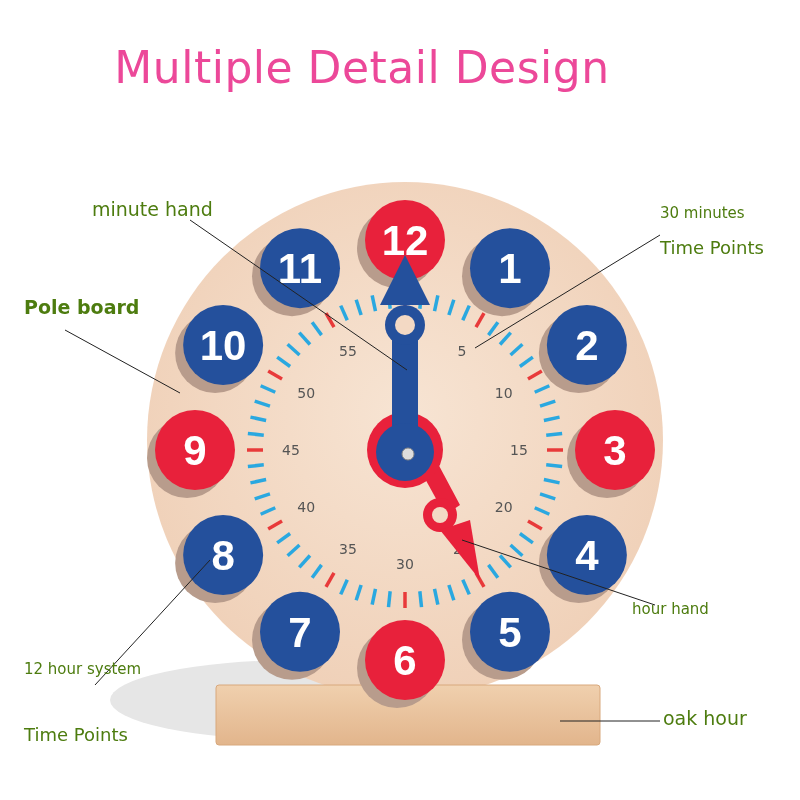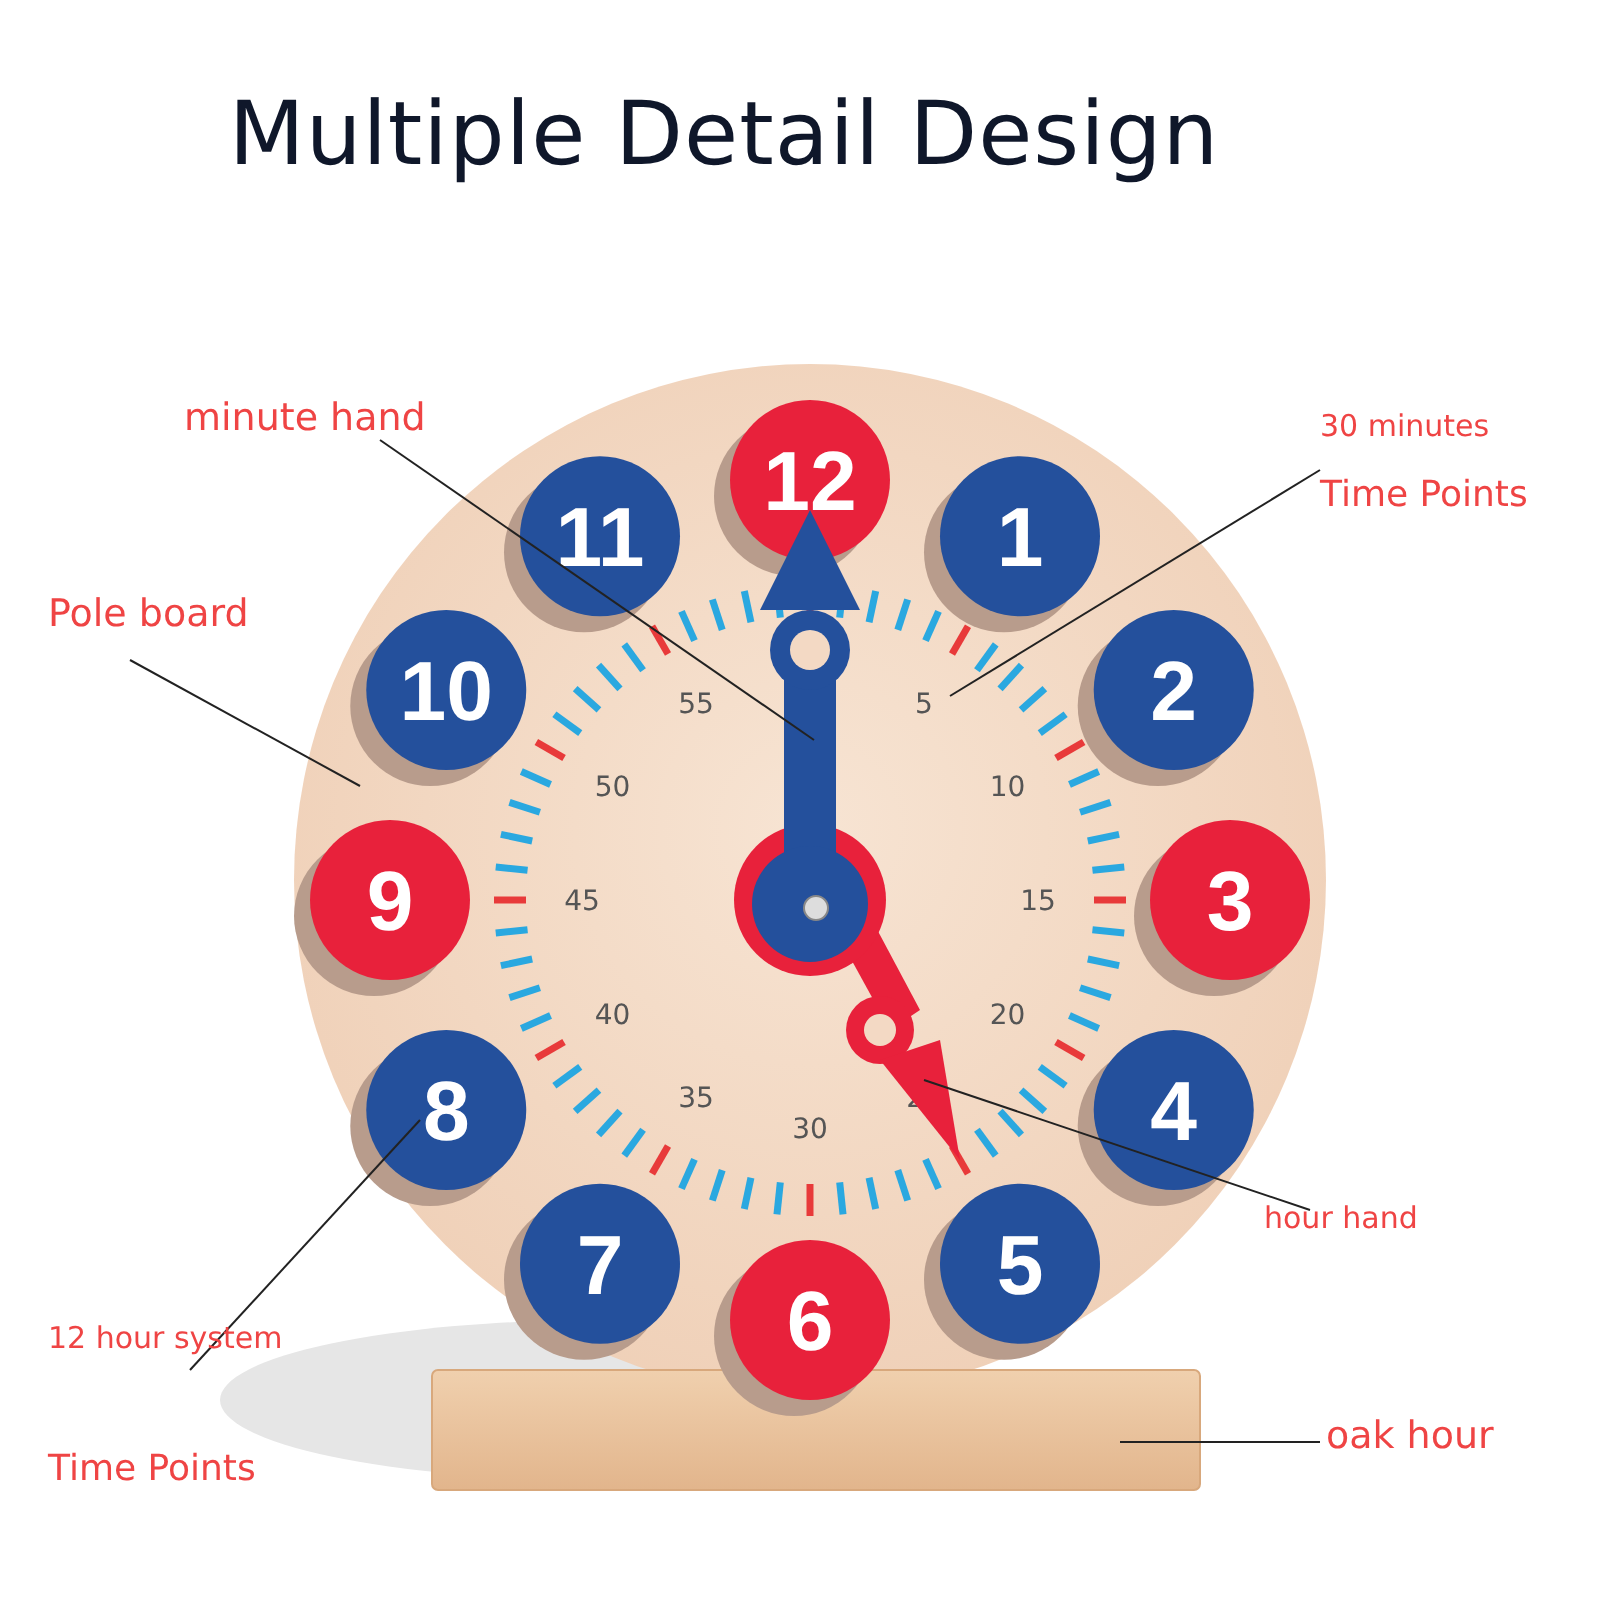--- a/index.html
+++ b/index.html
@@ -4,7 +4,7 @@
 <style>
   html,body{margin:0;padding:0;background:#fff;}
   body{width:800px;height:800px;position:relative;overflow:hidden;font-family:"Liberation Sans",sans-serif;}
-  .title{position:absolute;left:0;top:42px;width:724px;text-align:center;font-size:44px;color:#0f172a;font-family:"DejaVu Sans",sans-serif;letter-spacing:0.5px;}
+  .title{position:absolute;left:0;top:42px;width:724px;text-align:center;font-size:44px;color:#ec4899;font-family:"DejaVu Sans",sans-serif;letter-spacing:0.5px;}
   svg.art{position:absolute;left:0;top:0;}
   .lbl{position:absolute;color:#ef4444;font-family:"DejaVu Sans",sans-serif;white-space:nowrap;}
   .big{font-size:19px;}

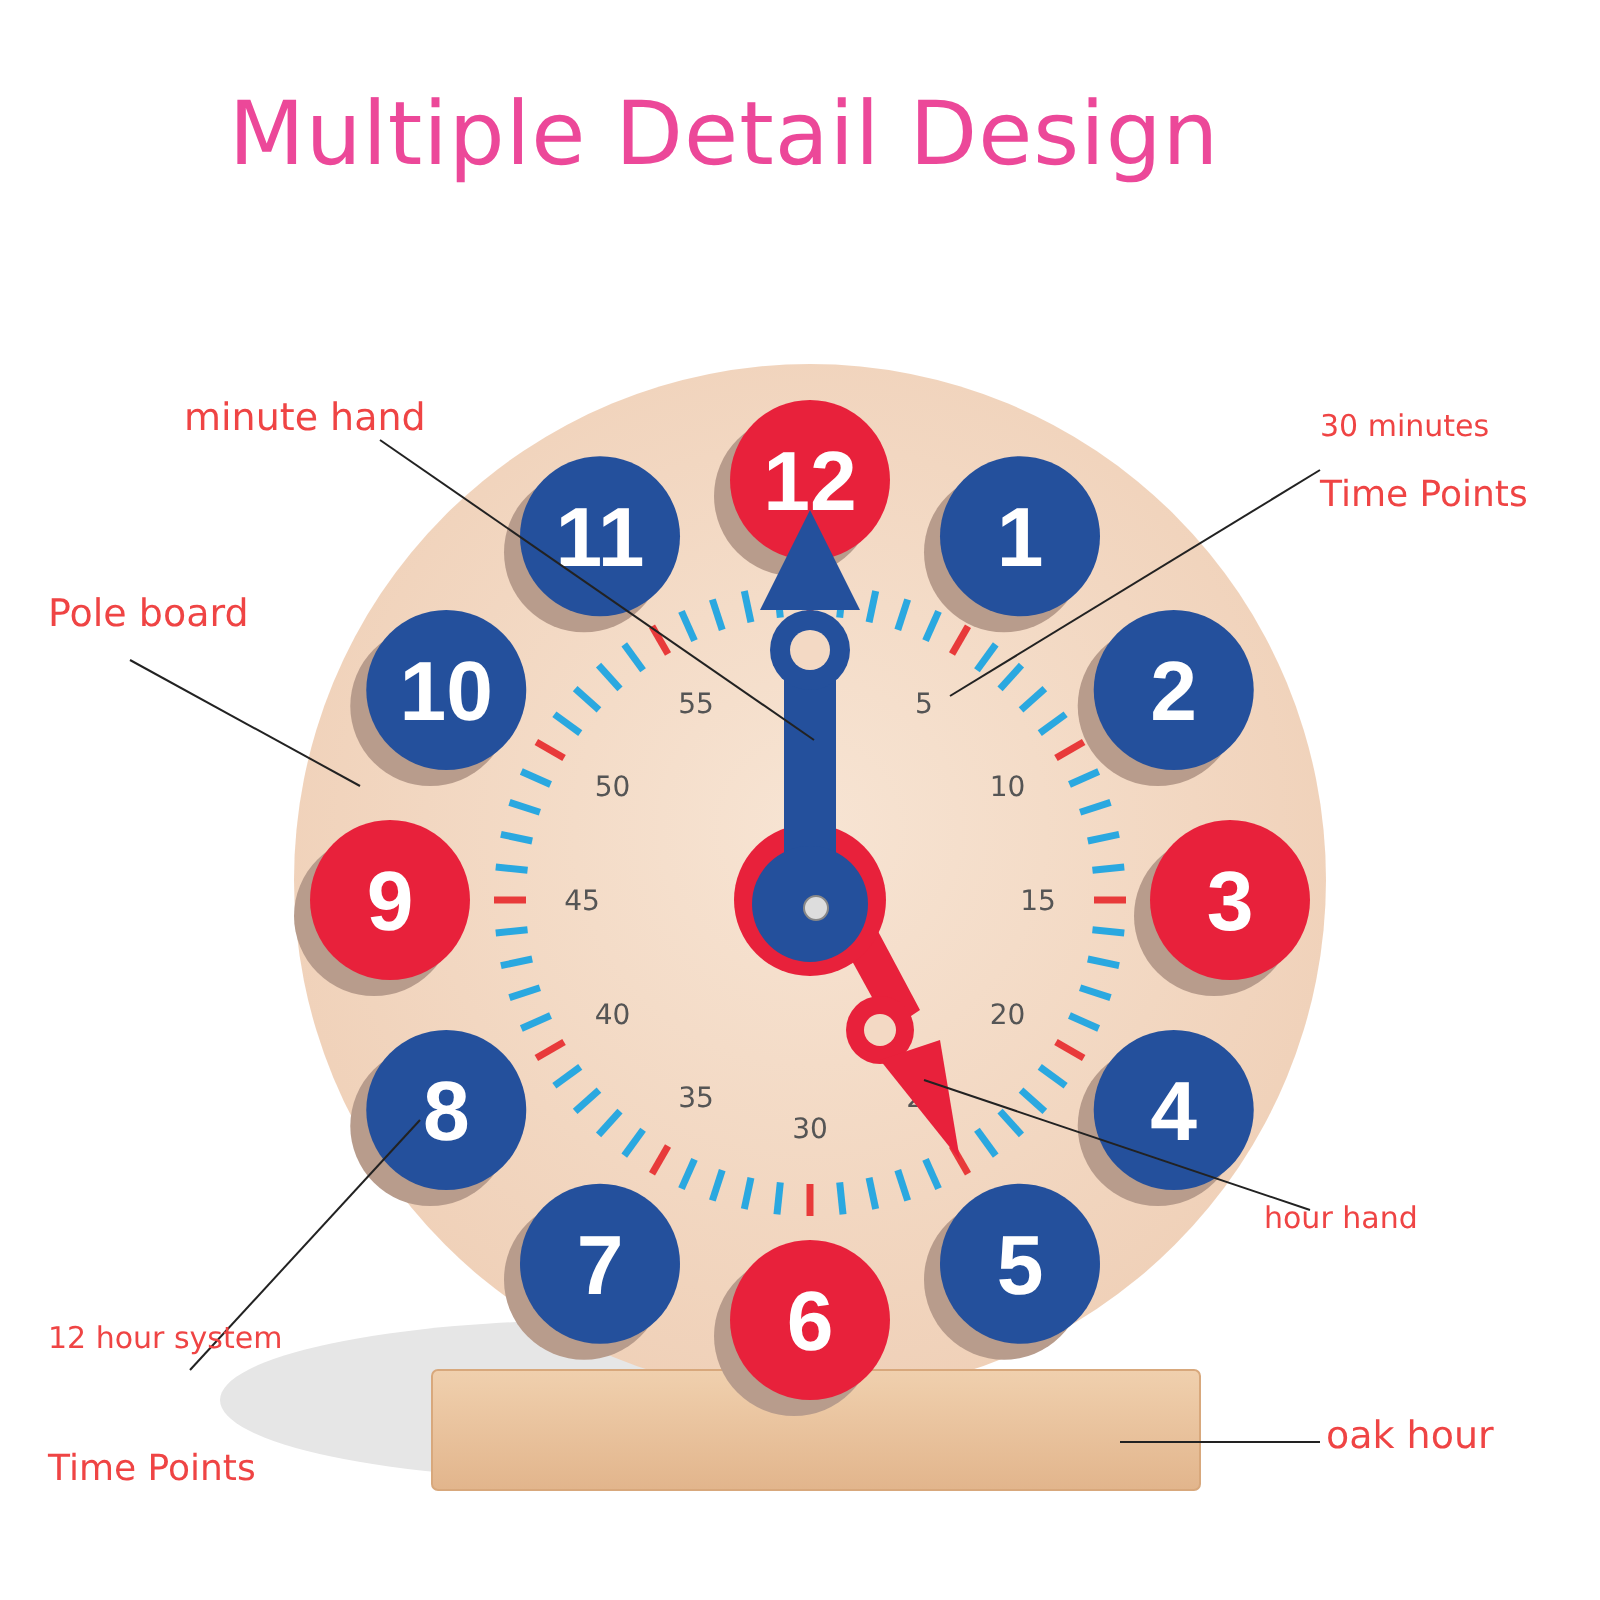--- a/index.html
+++ b/index.html
@@ -6,7 +6,7 @@
   body{width:800px;height:800px;position:relative;overflow:hidden;font-family:"Liberation Sans",sans-serif;}
   .title{position:absolute;left:0;top:42px;width:724px;text-align:center;font-size:44px;color:#ec4899;font-family:"DejaVu Sans",sans-serif;letter-spacing:0.5px;}
   svg.art{position:absolute;left:0;top:0;}
-  .lbl{position:absolute;color:#ef4444;font-family:"DejaVu Sans",sans-serif;white-space:nowrap;}
+  .lbl{position:absolute;color:#4d7c0f;font-family:"DejaVu Sans",sans-serif;white-space:nowrap;}
   .big{font-size:19px;}
   .small{font-size:15px;}
 </style>

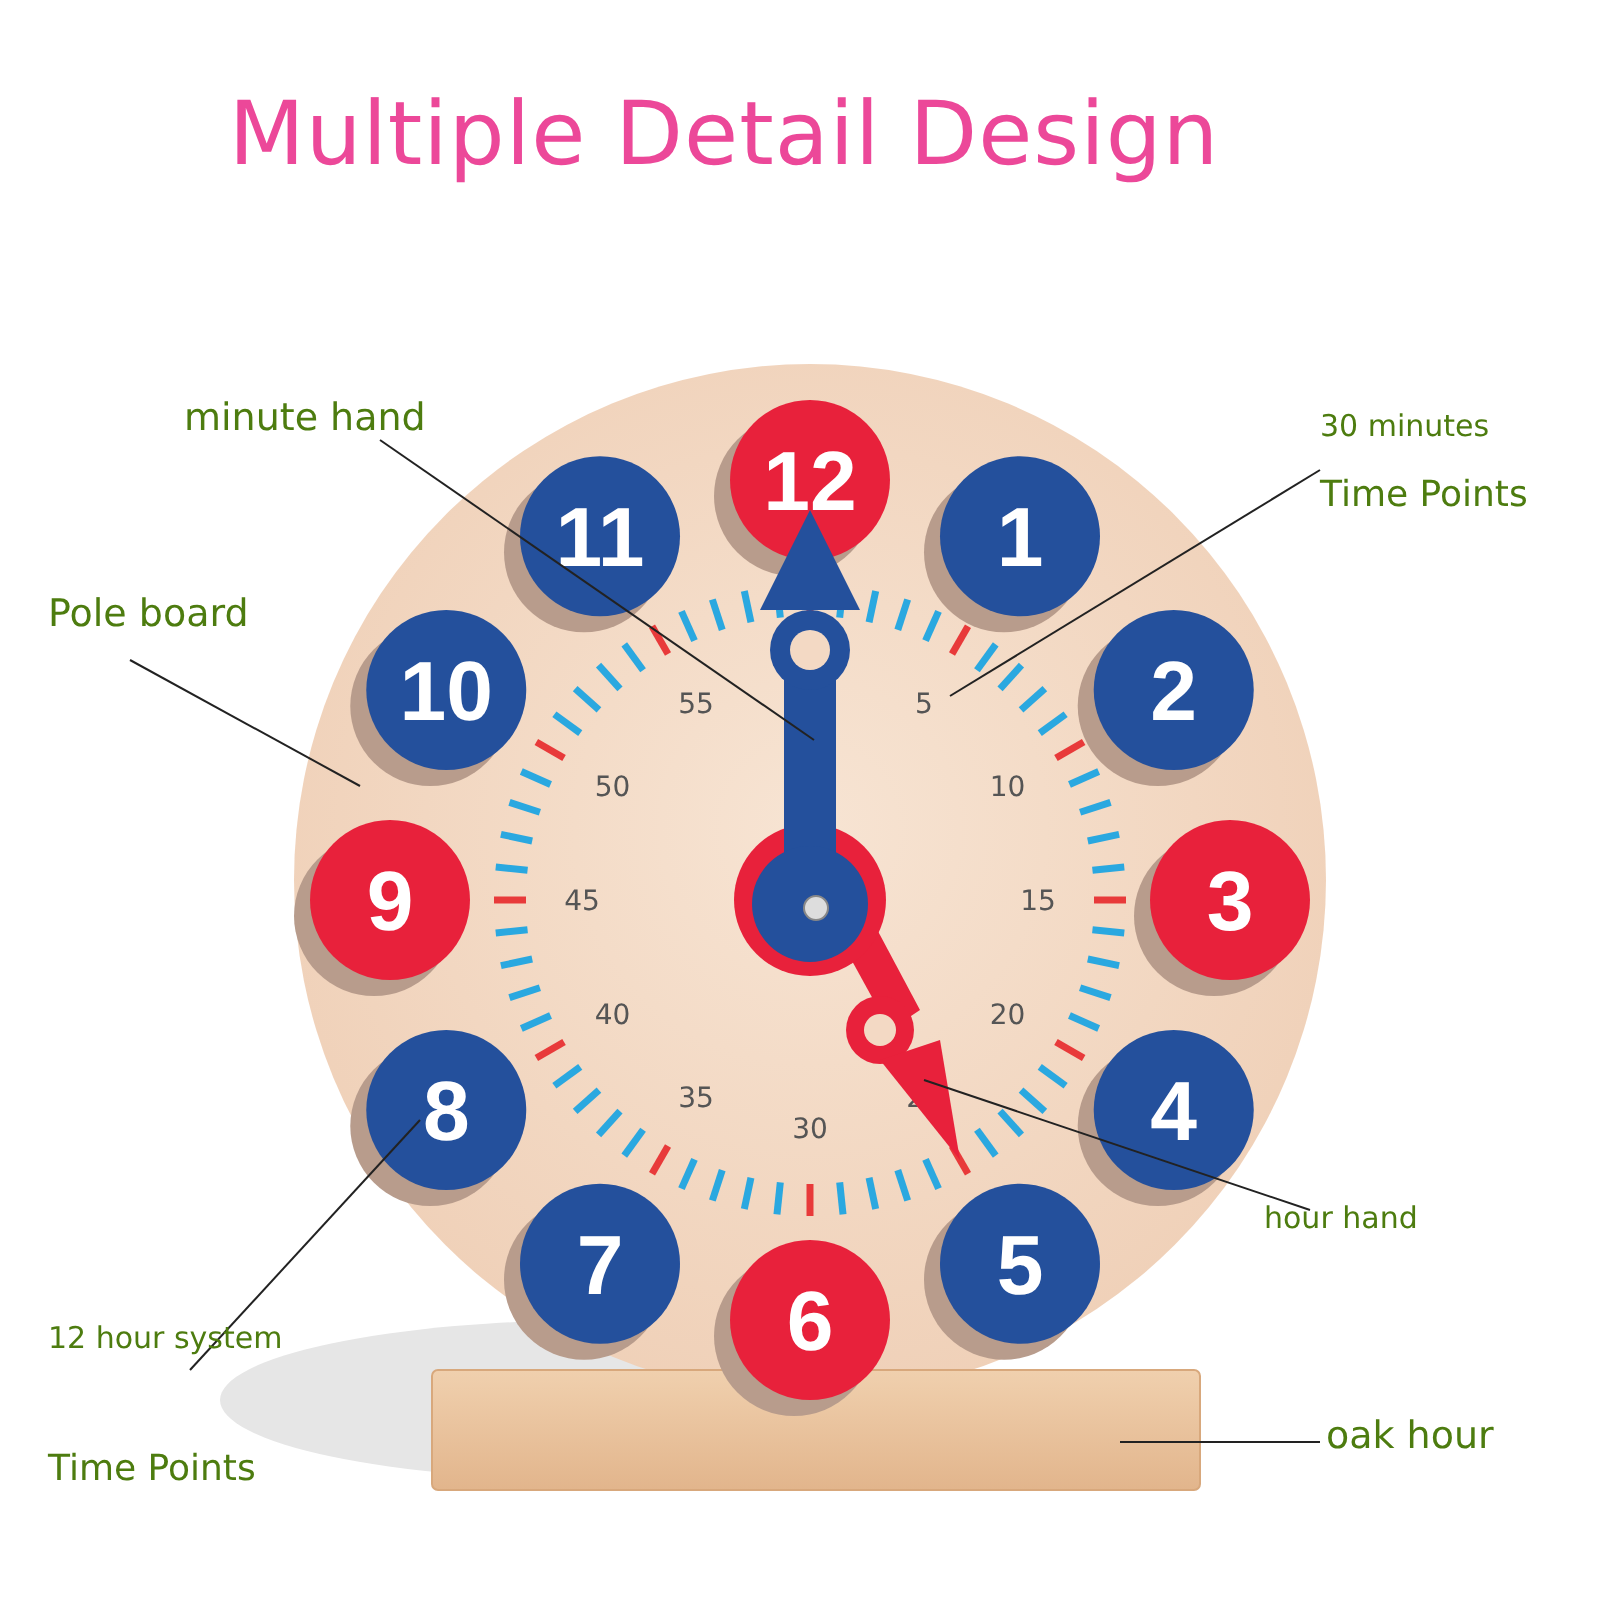--- a/index.html
+++ b/index.html
@@ -201,7 +201,7 @@
 <div class="lbl big" style="left:92px;top:198px;">minute hand</div>
 <div class="lbl small" style="left:660px;top:204px;">30 minutes</div>
 <div class="lbl big" style="left:660px;top:237px;font-size:18px;">Time Points</div>
-<div class="lbl big" style="left:24px;top:296px;">Pole board</div>
+<div class="lbl big" style="left:24px;top:296px;font-weight:bold;">Pole board</div>
 <div class="lbl big" style="left:632px;top:600px;font-size:15px;">hour hand</div>
 <div class="lbl small" style="left:24px;top:660px;">12 hour system</div>
 <div class="lbl big" style="left:24px;top:724px;font-size:18px;">Time Points</div>

